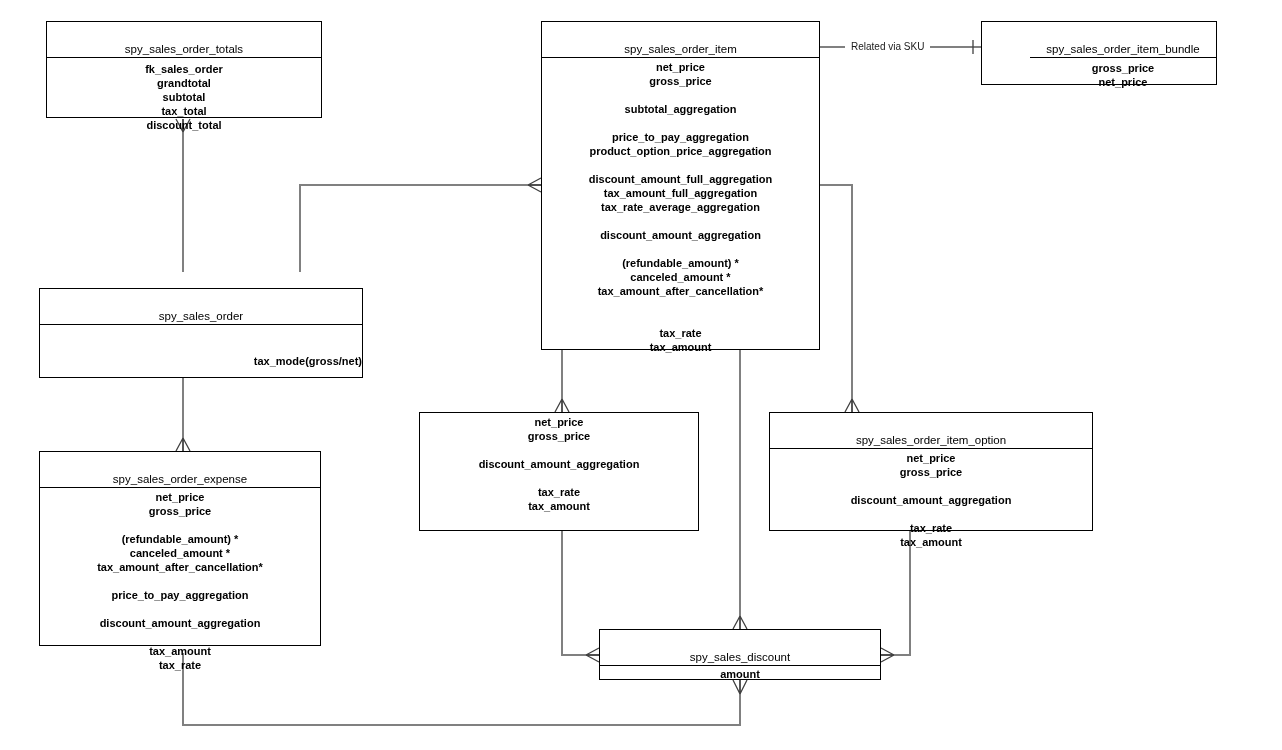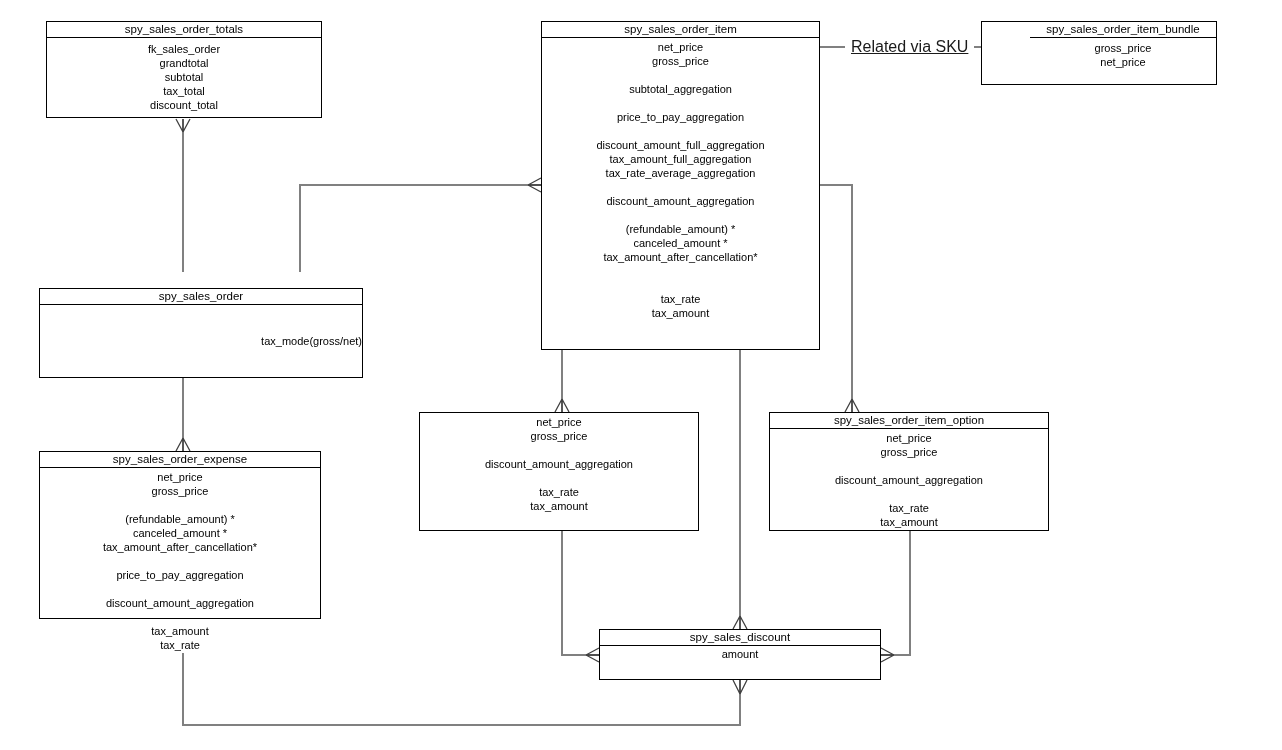--- a/index.html
+++ b/index.html
@@ -21,7 +21,7 @@
     height: 15px; line-height: 15px;
     border-bottom: 1.5px solid #000000;
     text-align: center; font-size: 11.5px;
-    overflow: hidden; white-space: nowrap;
+    overflow: hidden; white-space: nowrap; margin-top: 20px;
   }
   .entity-body { text-align: center; font-size: 11px; }
   .entity-body.vcenter {

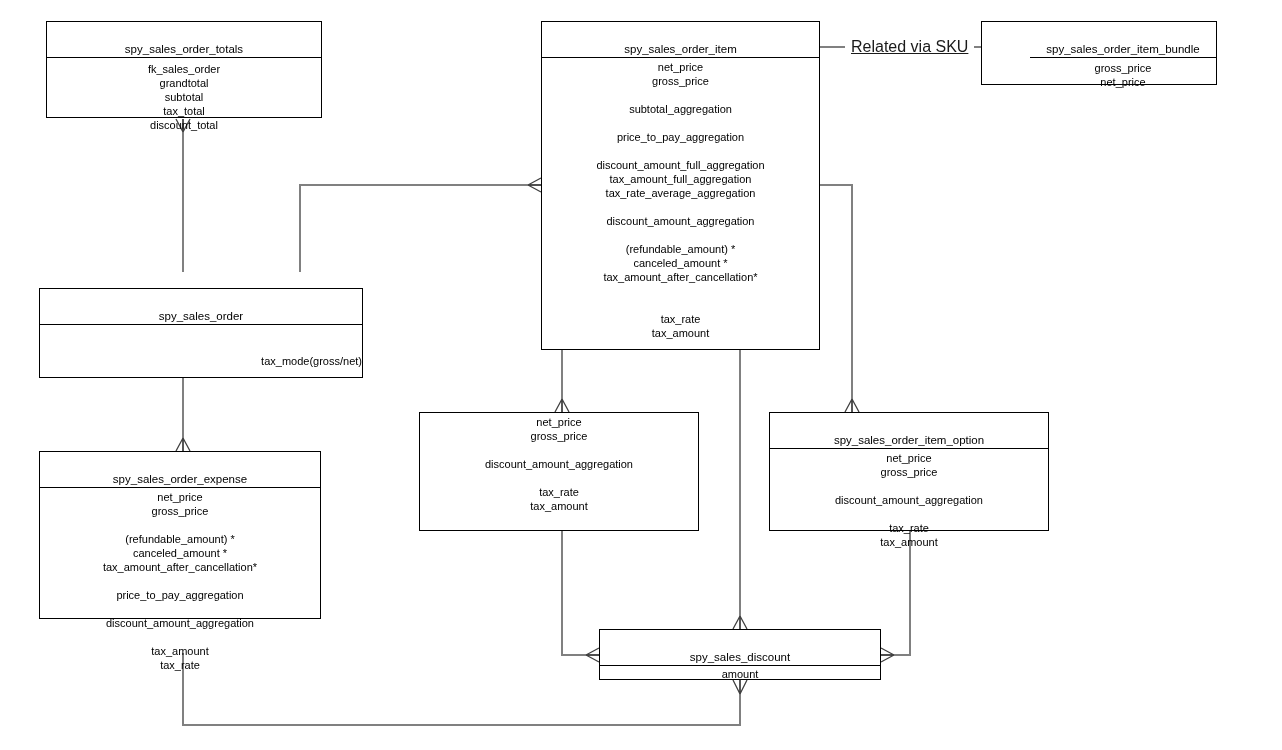--- a/index.html
+++ b/index.html
@@ -33,7 +33,7 @@
     position: absolute; left: 845px; top: 40px;
     height: 14px; line-height: 14px;
     background: #ffffff; padding: 0 6px;
-    font-size: 16px; color: #1a1a1a; white-space: nowrap; text-decoration: underline;
+    font-size: 10px; color: #1a1a1a; white-space: nowrap;
   }
 </style>
 </head>

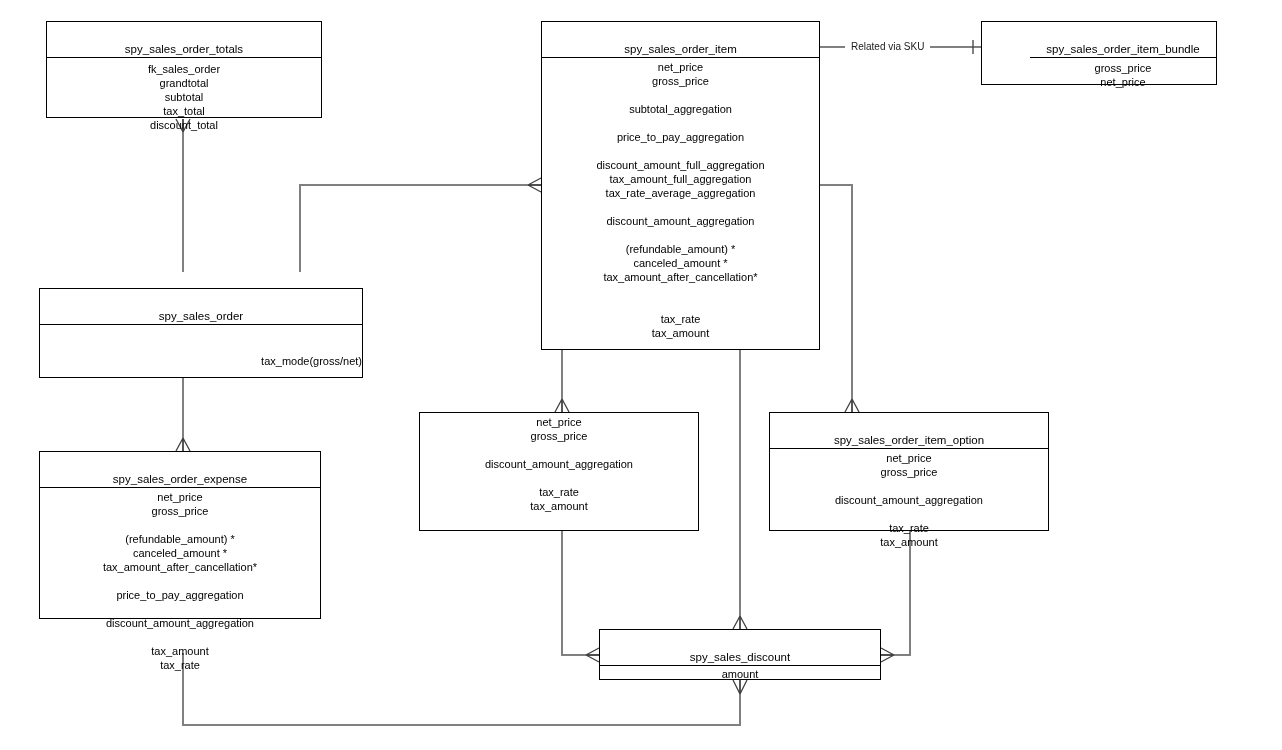--- a/index.html
+++ b/index.html
@@ -28,7 +28,7 @@
     display: flex; align-items: center; justify-content: flex-end;
     height: calc(100% - 16.5px);
   }
-  .field { height: 14px; line-height: 14px; white-space: pre; overflow: hidden; }
+  .field { height: 14px; line-height: 14px; white-space: pre; overflow: hidden; font-weight: bold; }
   .sku-label {
     position: absolute; left: 845px; top: 40px;
     height: 14px; line-height: 14px;

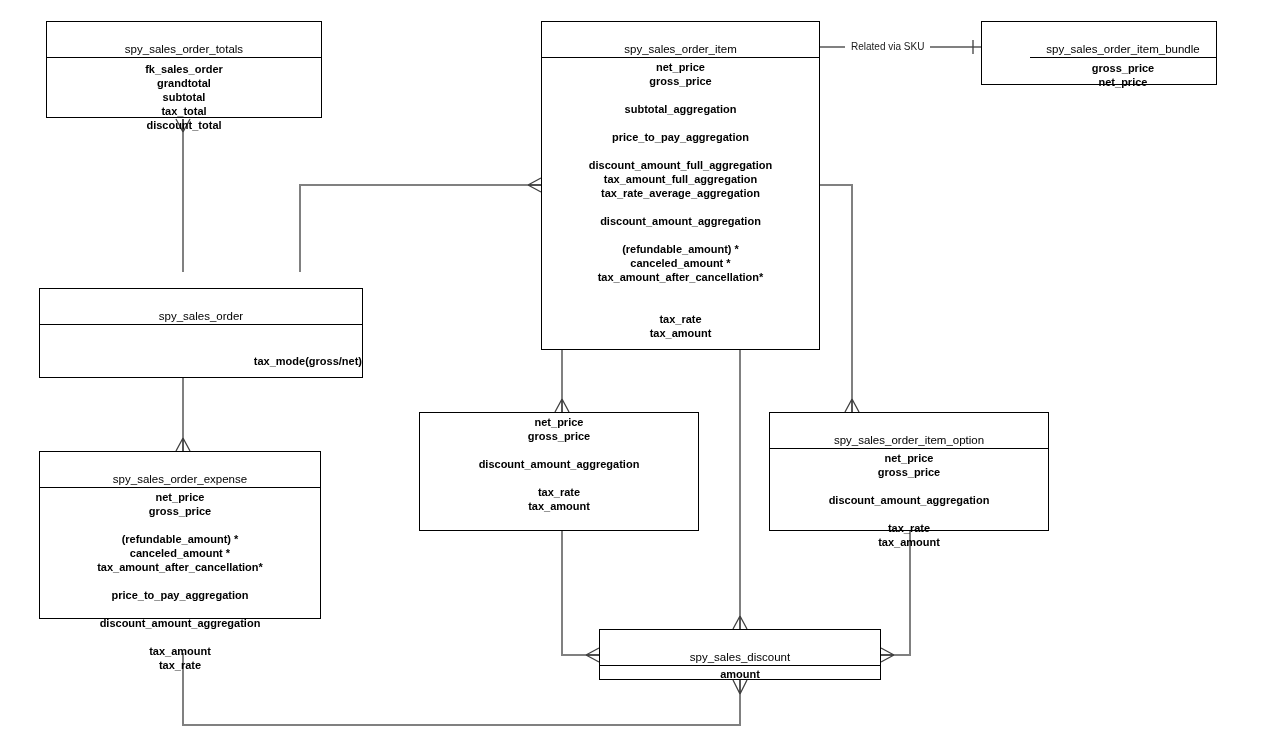--- a/index.html
+++ b/index.html
@@ -106,6 +106,7 @@
       <div class="field">subtotal_aggregation</div>
       <div class="field"></div>
       <div class="field">price_to_pay_aggregation</div>
+      <div class="field">product_option_price_aggregation</div>
       <div class="field"></div>
       <div class="field">discount_amount_full_aggregation</div>
       <div class="field">tax_amount_full_aggregation</div>

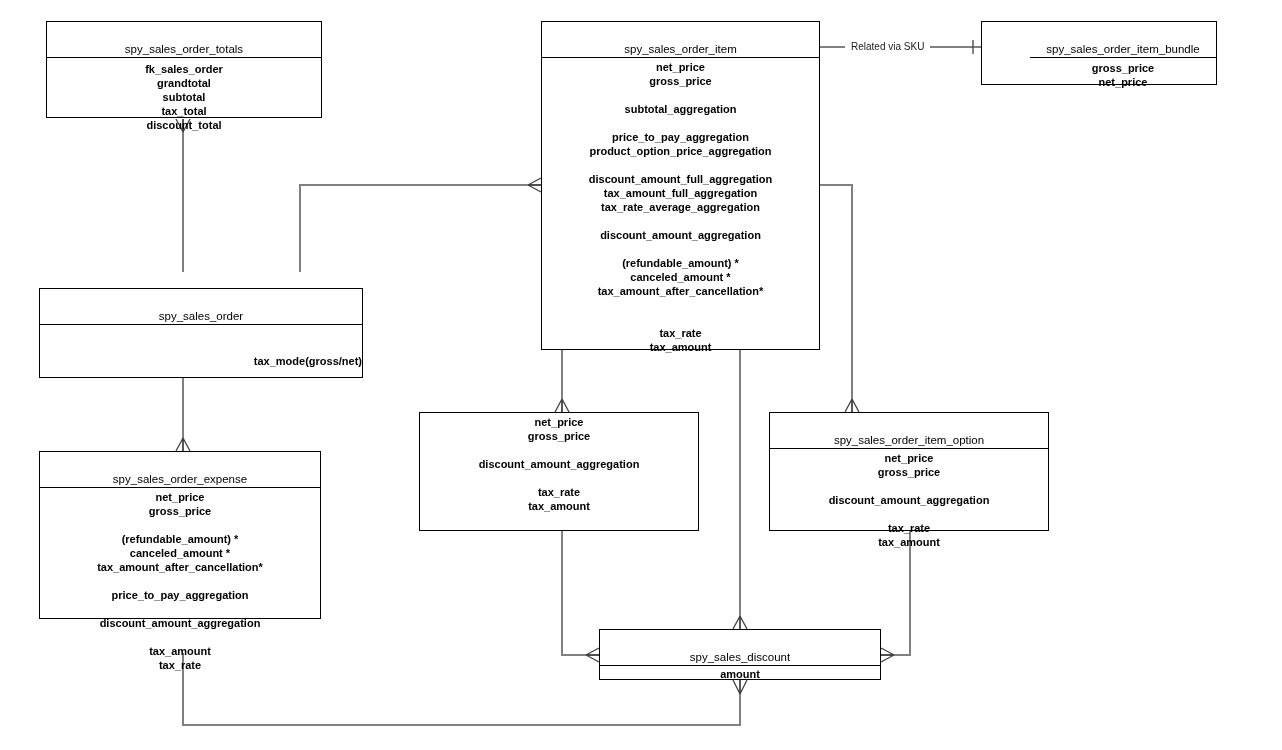--- a/index.html
+++ b/index.html
@@ -170,7 +170,7 @@
     </div>
   </div>
 
-  <div class="entity" style="left:769px; top:412px; width:280px; height:119px;">
+  <div class="entity" style="left:769px; top:412px; width:324px; height:119px;">
     <div class="entity-header">spy_sales_order_item_option</div>
     <div class="entity-body" style="padding-top:2px;">
       <div class="field">net_price</div>

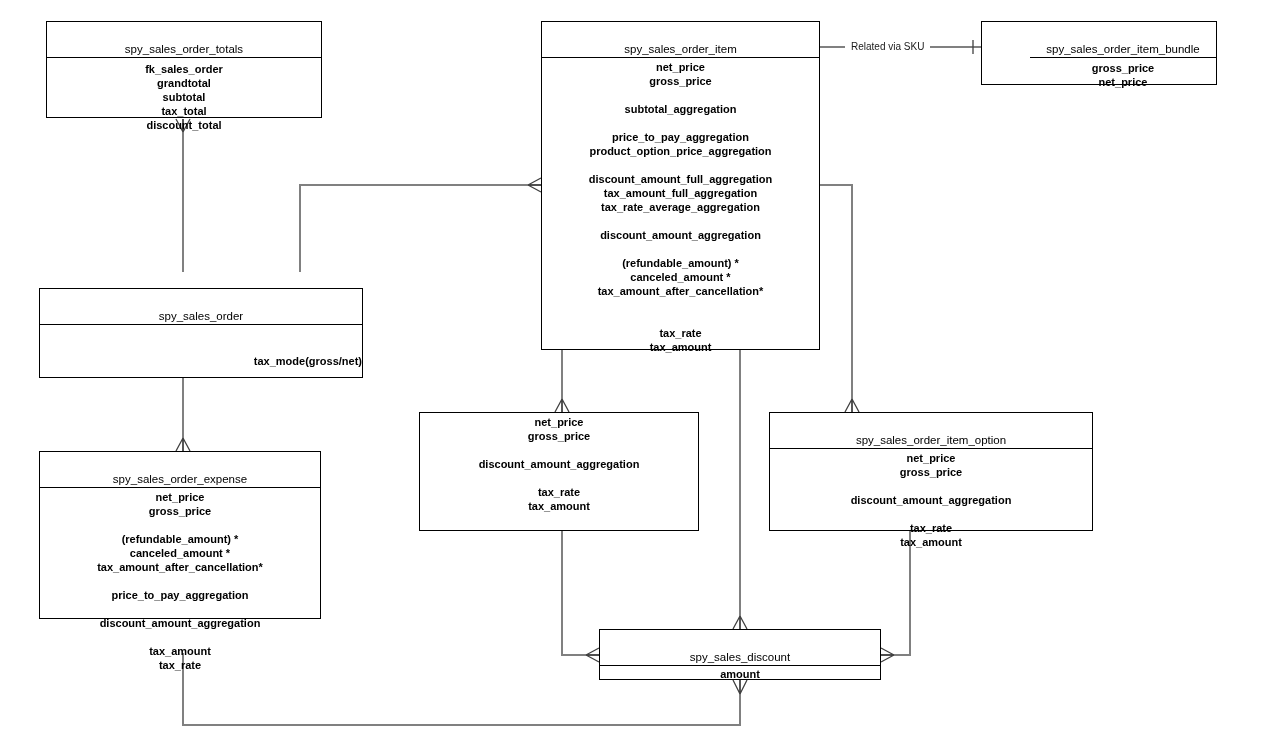--- a/index.html
+++ b/index.html
@@ -139,7 +139,7 @@
     </div>
   </div>
 
-  <div class="entity" style="left:39px; top:451px; width:282px; height:168px;">
+  <div class="entity" style="left:39px; top:451px; width:282px; height:195px;">
     <div class="entity-header">spy_sales_order_expense</div>
     <div class="entity-body" style="padding-top:2px;">
       <div class="field">net_price</div>

